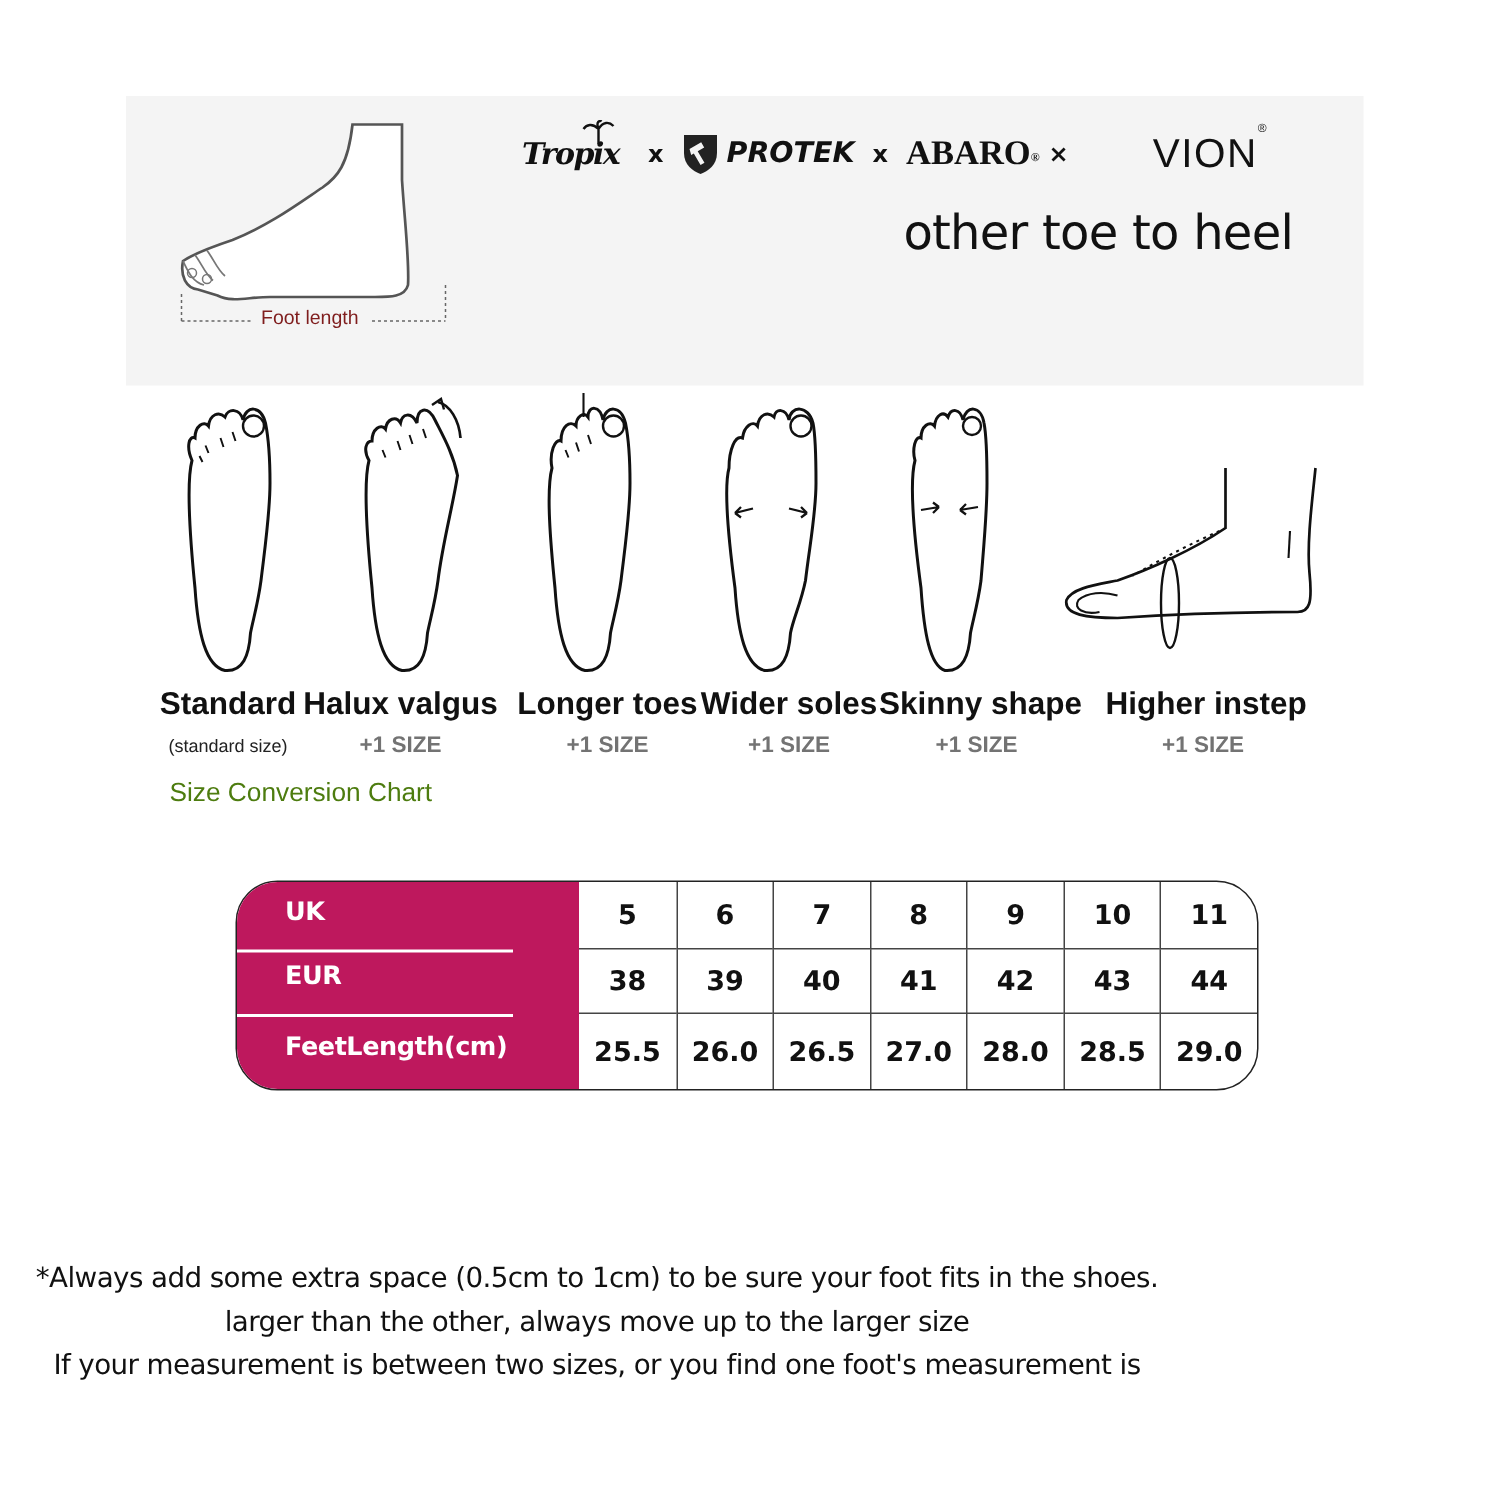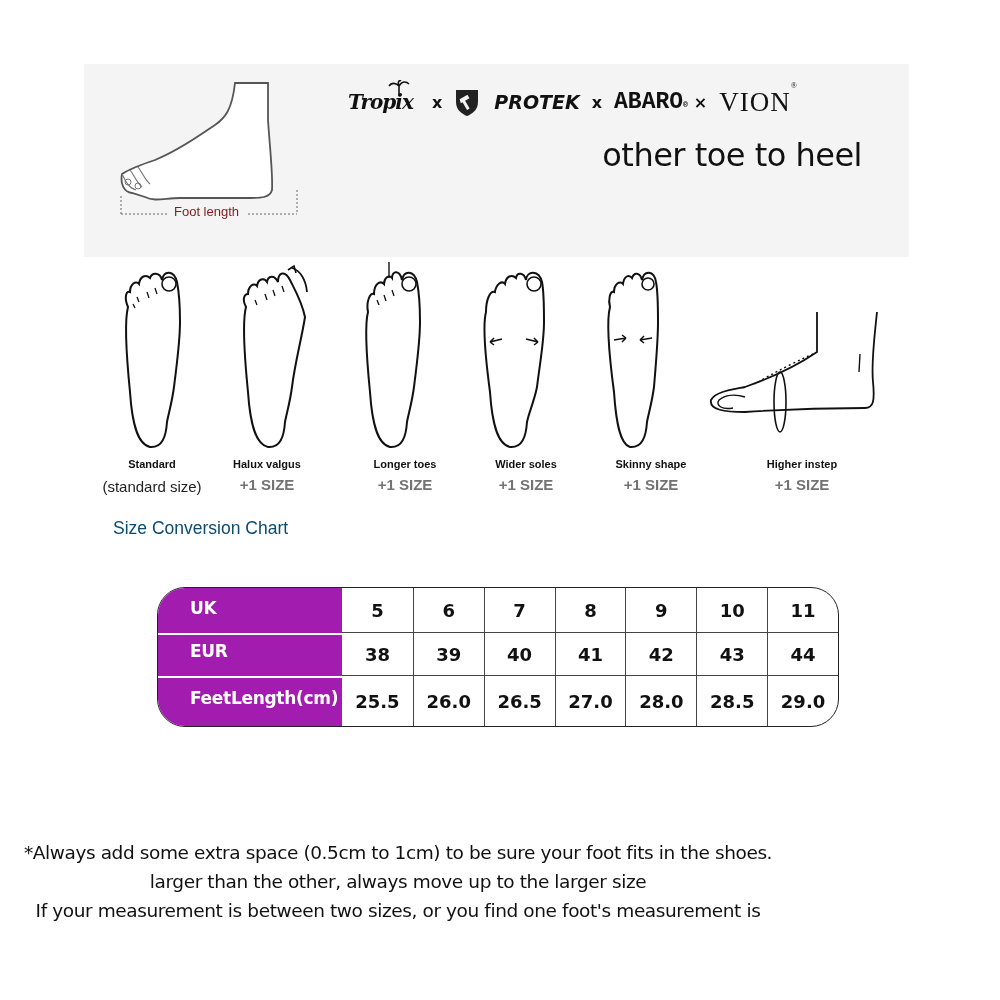--- a/index.html
+++ b/index.html
@@ -13,7 +13,7 @@
   .logos { position: absolute; left: 348px; top: 78px; width: 520px; height: 48px; display: flex; align-items: center; }
   .logo-tropix { font-family: "DejaVu Serif", serif; font-style: italic; font-weight: bold; font-size: 20px; letter-spacing: -1px; position: relative; width: 76px; }
   .logo-x { font-family: "DejaVu Sans", sans-serif; font-weight: bold; font-size: 16px; margin: 0 12px 0 8px; }
-  .logo-protek { display: flex; align-items: center; gap: 14px; font-family: "DejaVu Sans", sans-serif; font-weight: bold; font-style: italic; font-size: 19px; }
+  .logo-protek { display: flex; align-items: center; gap: 4px; font-family: "DejaVu Sans", sans-serif; font-weight: bold; font-style: italic; font-size: 19px; }
   .logo-abaro { font-family: Liberation Mono, monospace; font-size: 23px; font-weight: bold; letter-spacing: 0px; display: flex; align-items: flex-end; }
   .logo-vion { font-family: Liberation Serif, serif; font-size: 27px; letter-spacing: 1px; }
   .sup { font-size: 8px; vertical-align: top; position: relative; top: -6px; }

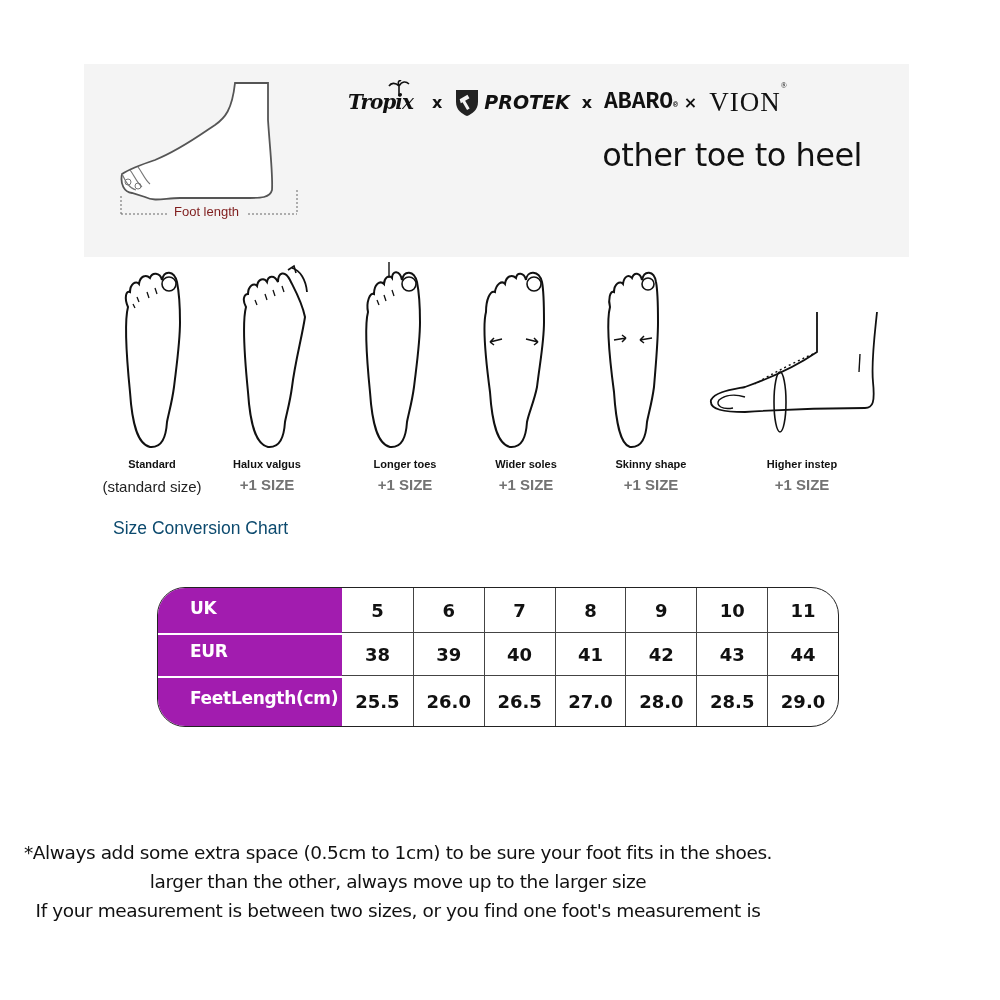--- a/index.html
+++ b/index.html
@@ -14,7 +14,7 @@
   .logo-tropix { font-family: "DejaVu Serif", serif; font-style: italic; font-weight: bold; font-size: 20px; letter-spacing: -1px; position: relative; width: 76px; }
   .logo-x { font-family: "DejaVu Sans", sans-serif; font-weight: bold; font-size: 16px; margin: 0 12px 0 8px; }
   .logo-protek { display: flex; align-items: center; gap: 4px; font-family: "DejaVu Sans", sans-serif; font-weight: bold; font-style: italic; font-size: 19px; }
-  .logo-abaro { font-family: Liberation Mono, monospace; font-size: 23px; font-weight: bold; letter-spacing: 0px; display: flex; align-items: flex-end; }
+  .logo-abaro { font-family: Liberation Serif, serif; font-size: 23px; font-weight: bold; letter-spacing: 0px; display: flex; align-items: flex-end; }
   .logo-vion { font-family: Liberation Serif, serif; font-size: 27px; letter-spacing: 1px; }
   .sup { font-size: 8px; vertical-align: top; position: relative; top: -6px; }
 

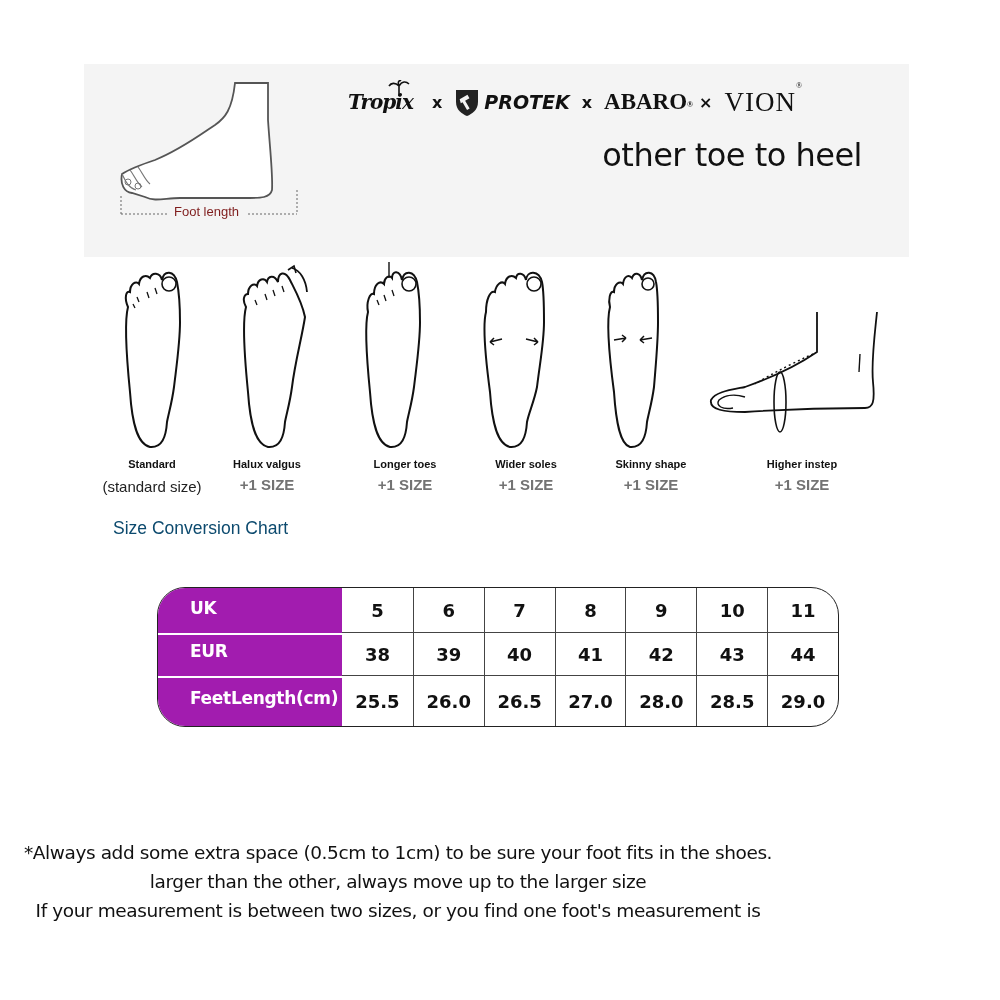--- a/index.html
+++ b/index.html
@@ -15,7 +15,7 @@
   .logo-x { font-family: "DejaVu Sans", sans-serif; font-weight: bold; font-size: 16px; margin: 0 12px 0 8px; }
   .logo-protek { display: flex; align-items: center; gap: 4px; font-family: "DejaVu Sans", sans-serif; font-weight: bold; font-style: italic; font-size: 19px; }
   .logo-abaro { font-family: Liberation Serif, serif; font-size: 23px; font-weight: bold; letter-spacing: 0px; display: flex; align-items: flex-end; }
-  .logo-vion { font-family: Liberation Serif, serif; font-size: 27px; letter-spacing: 1px; }
+  .logo-vion { font-family: Liberation Sans, sans-serif; font-size: 27px; letter-spacing: 1px; margin-left: 44px; }
   .sup { font-size: 8px; vertical-align: top; position: relative; top: -6px; }
 
   .headline { position: absolute; right: 138px; top: 132px; text-align: right; font-family: "DejaVu Sans", sans-serif; font-size: 32px; line-height: 46px; color: #111; letter-spacing: -0.5px; }

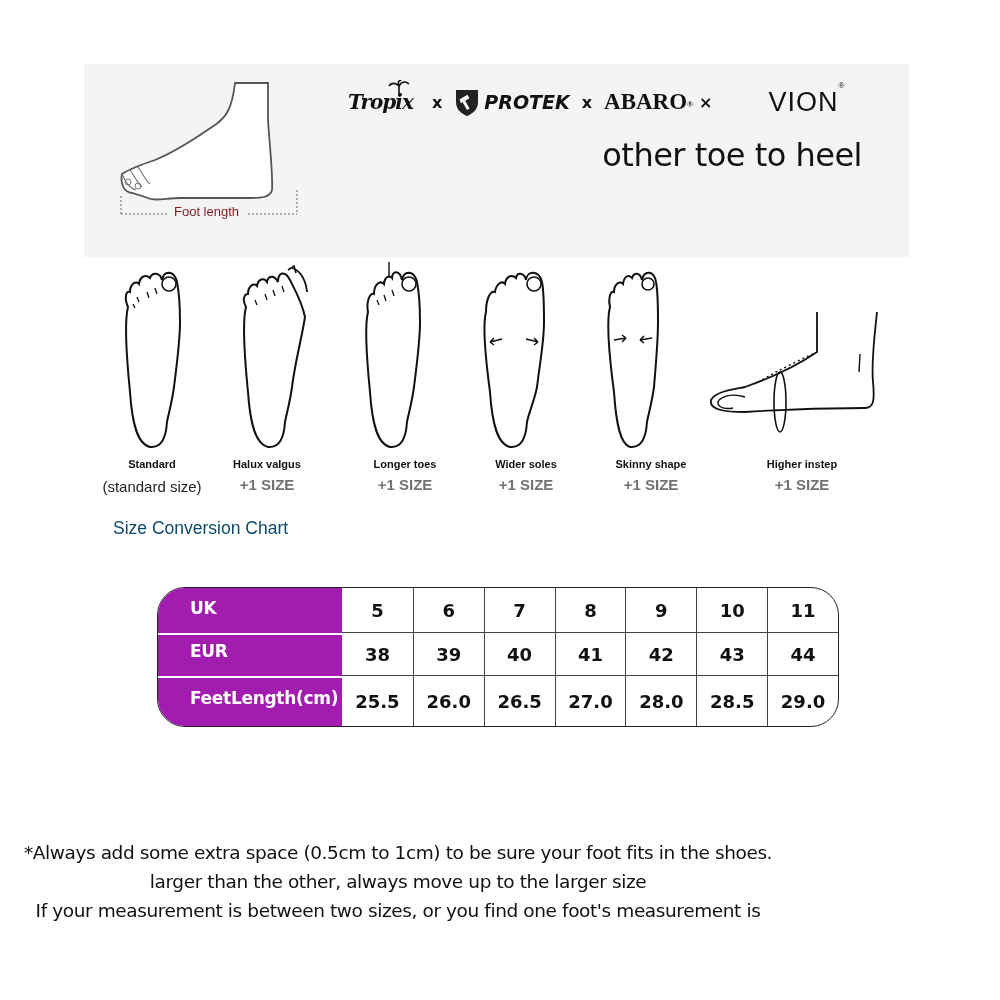--- a/index.html
+++ b/index.html
@@ -24,7 +24,7 @@
   .foot-svg { position: absolute; top: 0; }
 
   .foot-type { position: absolute; top: 458px; width: 130px; text-align: center; }
-  .foot-type-name { font-size: 11px; font-weight: bold; color: #111; white-space: nowrap; }
+  .foot-type-name { font-size: 21px; font-weight: bold; color: #111; white-space: nowrap; }
   .foot-type-note { font-size: 15px; font-weight: bold; color: #737373; margin-top: 6px; white-space: nowrap; }
   .foot-type-note.plain { color: #222; font-weight: normal; font-size: 15px; margin-top: 8px; }
 

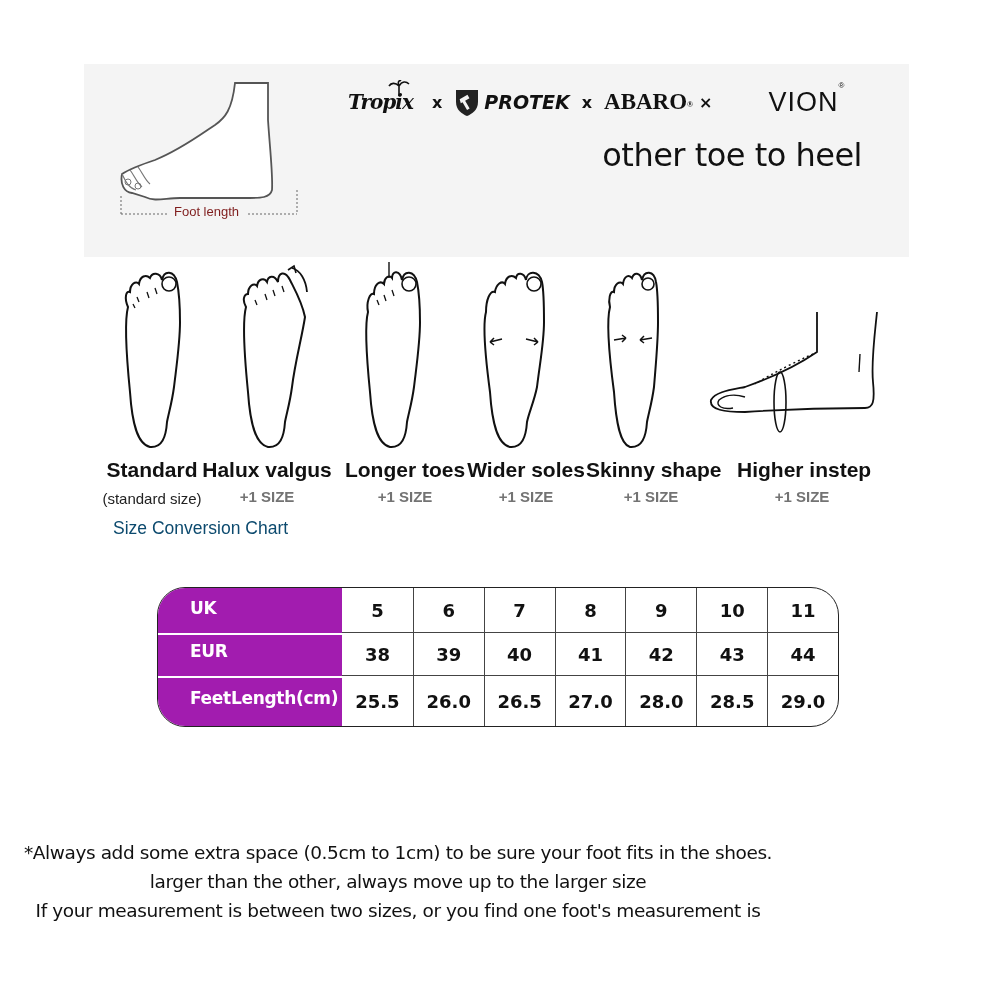--- a/index.html
+++ b/index.html
@@ -26,7 +26,7 @@
   .foot-type { position: absolute; top: 458px; width: 130px; text-align: center; }
   .foot-type-name { font-size: 21px; font-weight: bold; color: #111; white-space: nowrap; }
   .foot-type-note { font-size: 15px; font-weight: bold; color: #737373; margin-top: 6px; white-space: nowrap; }
-  .foot-type-note.plain { color: #222; font-weight: normal; font-size: 15px; margin-top: 8px; }
+  .foot-type-note.plain { color: #222; font-weight: normal; font-size: 12px; margin-top: 8px; }
 
   .chart-title { position: absolute; left: 113px; top: 518px; font-size: 17.5px; color: #0c4a6e; }
 

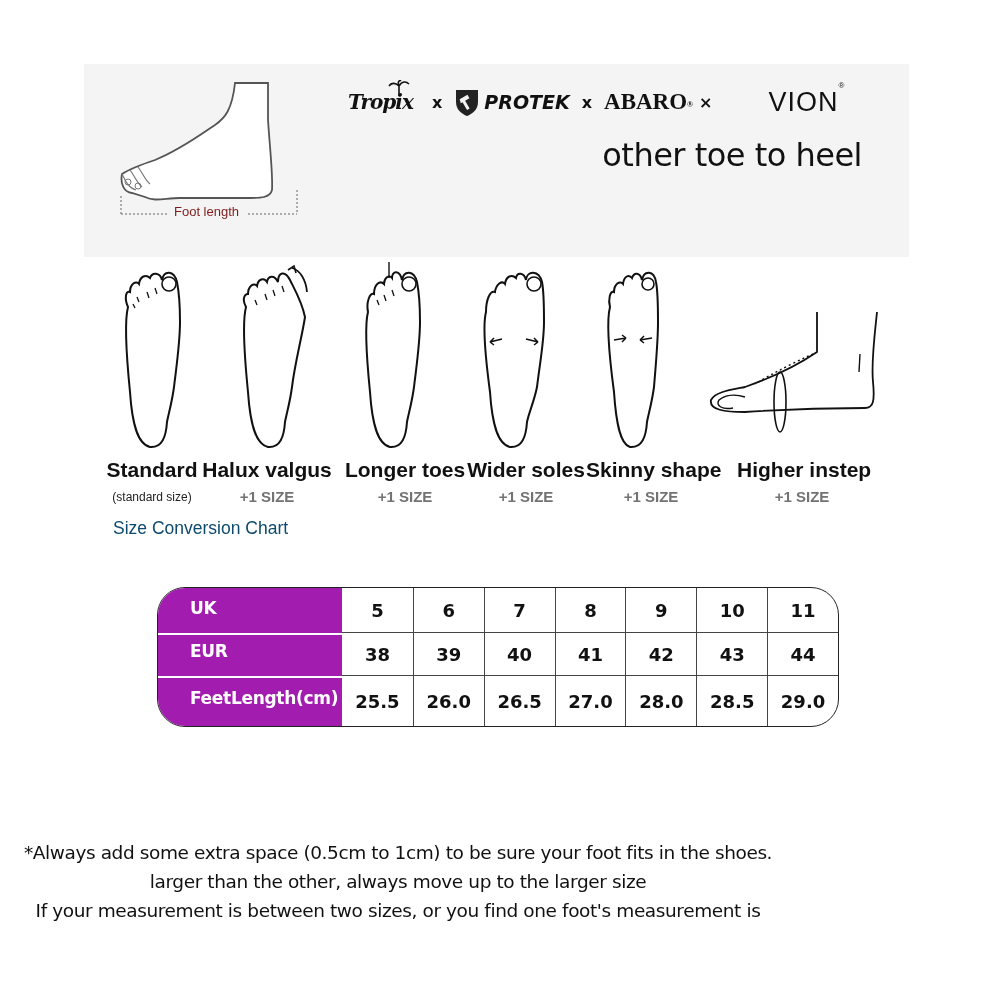--- a/index.html
+++ b/index.html
@@ -28,7 +28,7 @@
   .foot-type-note { font-size: 15px; font-weight: bold; color: #737373; margin-top: 6px; white-space: nowrap; }
   .foot-type-note.plain { color: #222; font-weight: normal; font-size: 12px; margin-top: 8px; }
 
-  .chart-title { position: absolute; left: 113px; top: 518px; font-size: 17.5px; color: #0c4a6e; }
+  .chart-title { position: absolute; left: 113px; top: 518px; font-size: 17.5px; color: #4d7c0f; }
 
   .size-table { position: absolute; left: 157px; top: 587px; width: 682px; height: 140px; border: 1.5px solid #222; border-radius: 28px; overflow: hidden; display: flex; }
   .tbl-head { width: 184px; height: 100%; background: #a21caf; position: relative; }

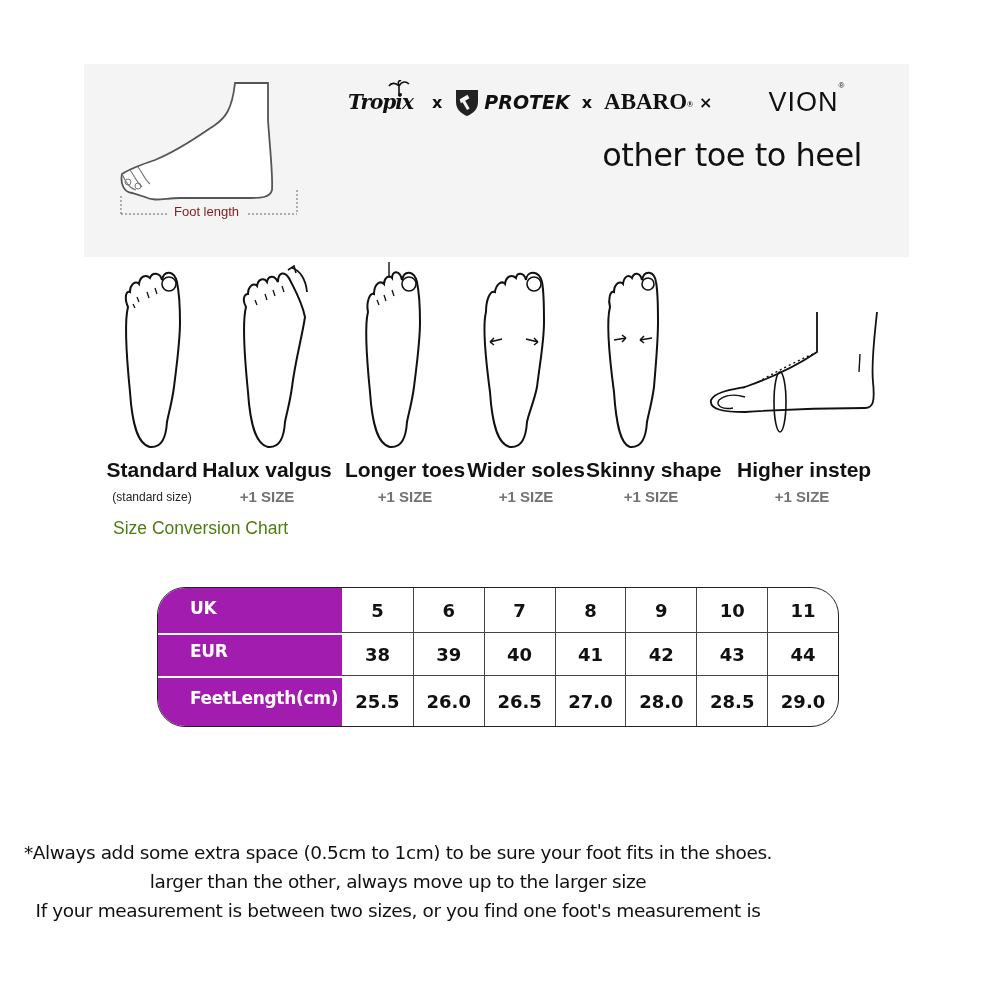--- a/index.html
+++ b/index.html
@@ -31,7 +31,7 @@
   .chart-title { position: absolute; left: 113px; top: 518px; font-size: 17.5px; color: #4d7c0f; }
 
   .size-table { position: absolute; left: 157px; top: 587px; width: 682px; height: 140px; border: 1.5px solid #222; border-radius: 28px; overflow: hidden; display: flex; }
-  .tbl-head { width: 184px; height: 100%; background: #a21caf; position: relative; }
+  .tbl-head { width: 228px; height: 100%; background: #be185d; position: relative; }
   .tbl-head-row { position: absolute; left: 32px; font-family: "DejaVu Sans", sans-serif; font-weight: bold; color: #fff; font-size: 17px; letter-spacing: -0.3px; }
   .tbl-head-line { position: absolute; left: 0; width: 184px; height: 1.5px; background: #fff; }
   .tbl-body { flex: 1; display: grid; grid-template-columns: repeat(7, 1fr); grid-template-rows: 45px 43px 1fr; }

